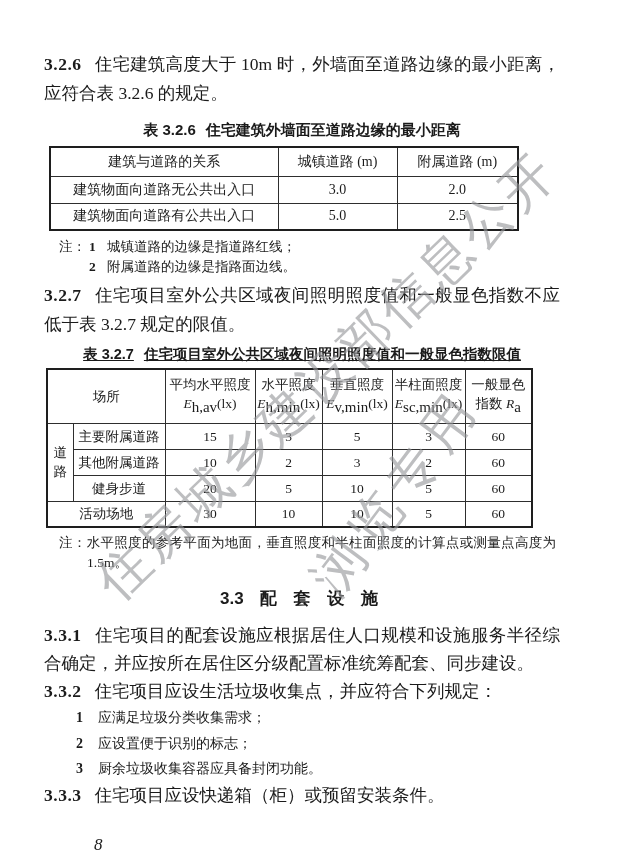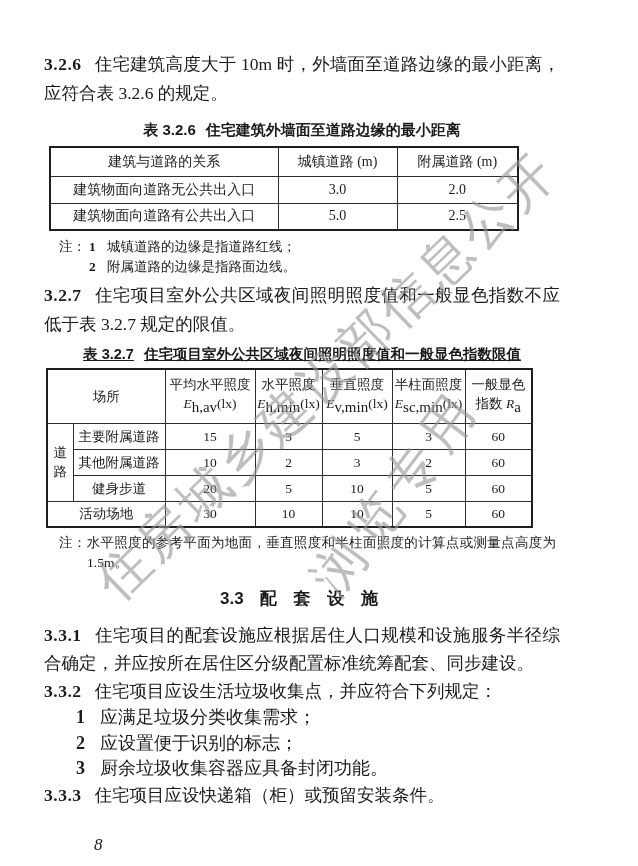--- a/index.html
+++ b/index.html
@@ -59,7 +59,7 @@
   .m-t12 { margin-top:12px; }
   .m-t5  { margin-top:5px; }
 
-  .litem { font-size:18px; line-height:25.5px; margin-left:32px; text-align:justify; }
+  .litem { font-size:14px; line-height:25.5px; margin-left:32px; text-align:justify; }
   .lnum { font-weight:bold; margin-right:15px; }
 
   .page-num {

